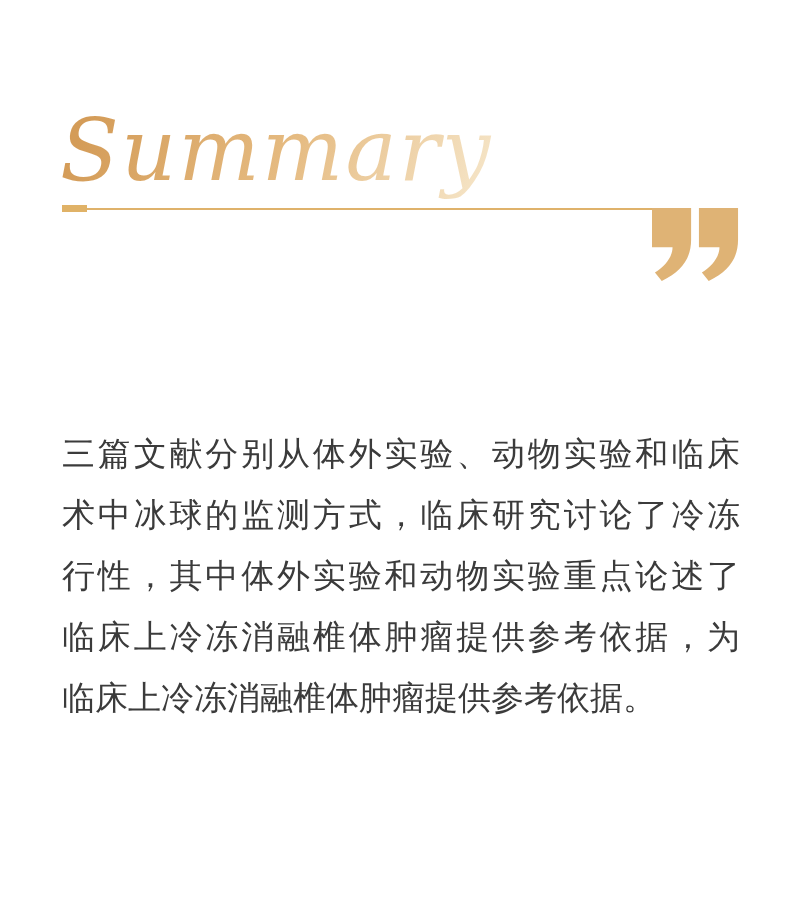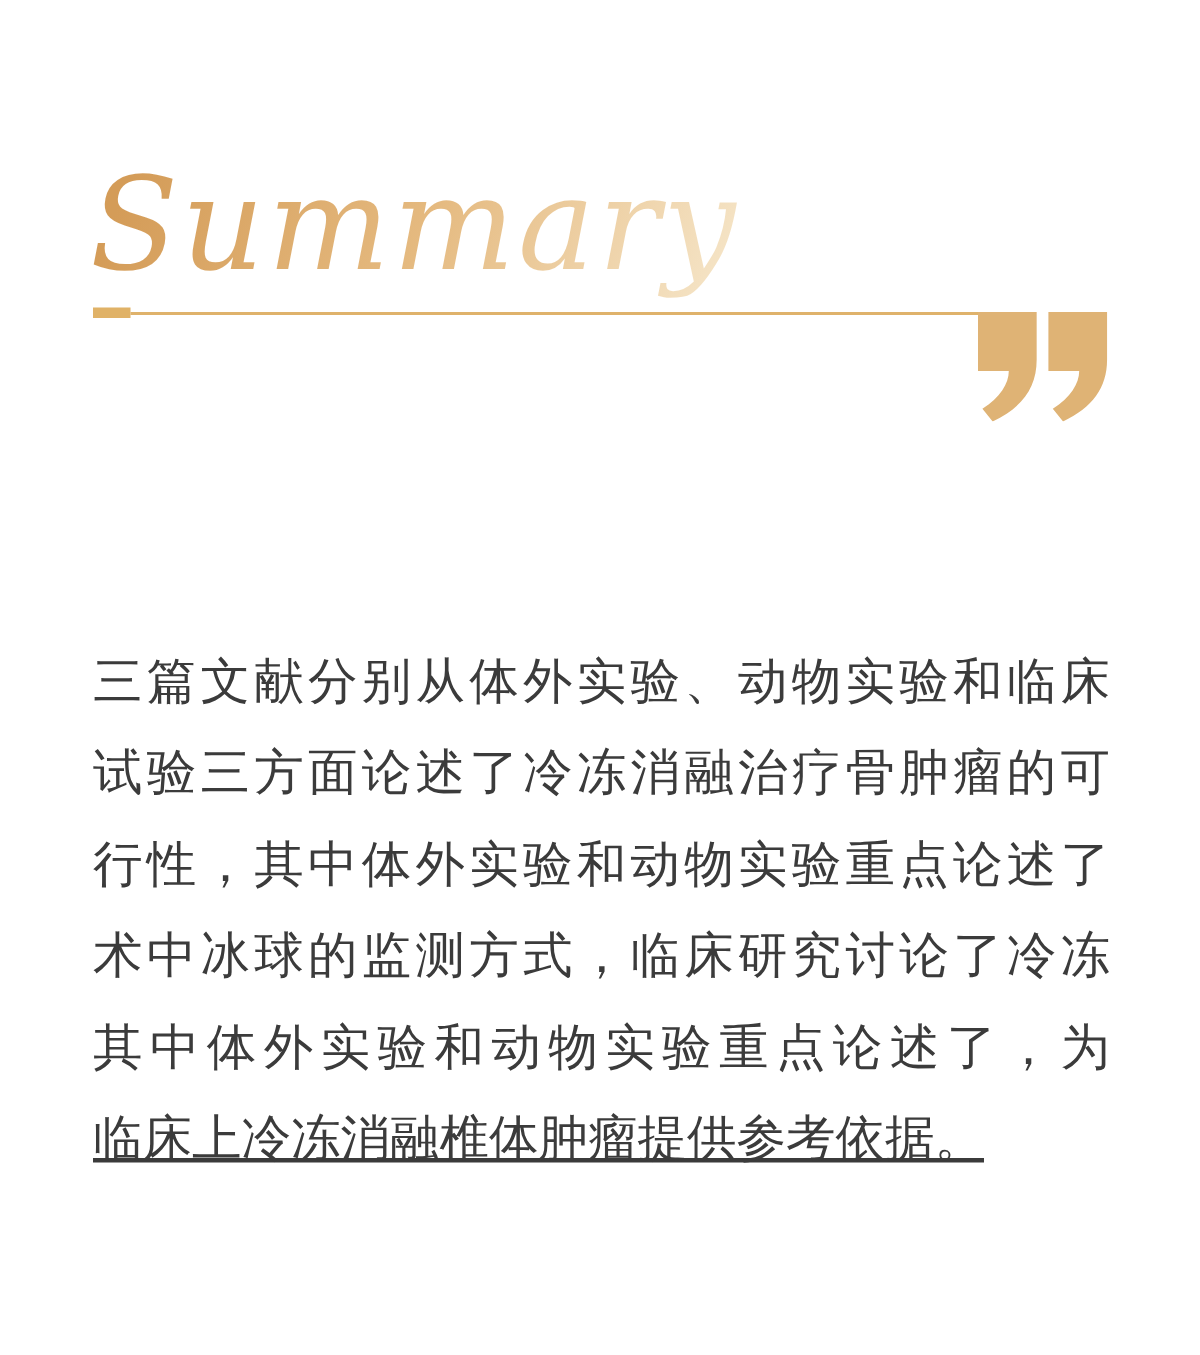--- a/index.html
+++ b/index.html
@@ -125,7 +125,6 @@
 
   <div class="para">
     <div class="para-line">三篇文献分别从体外实验、动物实验和临床</div>
-    <div class="para-line">试验三方面论述了冷冻消融治疗骨肿瘤的可</div>
     <div class="para-line">行性，其中体外实验和动物实验重点论述了</div>
     <div class="para-line">术中冰球的监测方式，临床研究讨论了冷冻</div>
     <div class="para-line">其中体外实验和动物实验重点论述了，为</div>

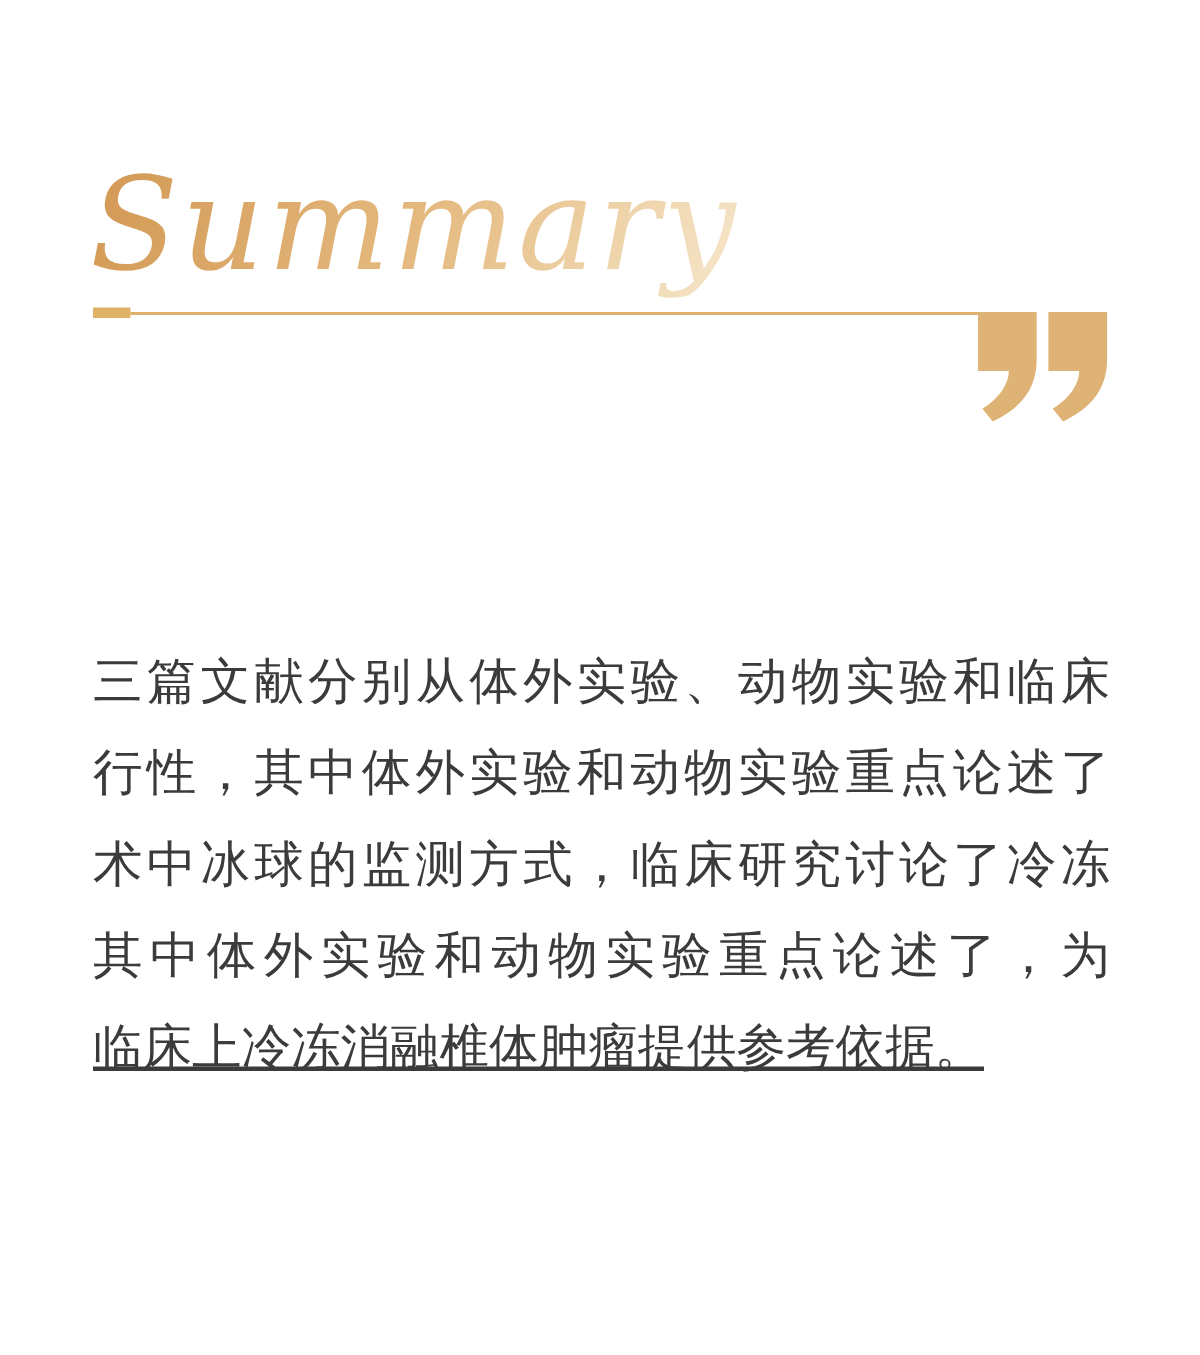--- a/index.html
+++ b/index.html
@@ -125,8 +125,8 @@
 
   <div class="para">
     <div class="para-line">三篇文献分别从体外实验、动物实验和临床</div>
+    <div class="para-line">术中冰球的监测方式，临床研究讨论了冷冻</div>
     <div class="para-line">行性，其中体外实验和动物实验重点论述了</div>
-    <div class="para-line">术中冰球的监测方式，临床研究讨论了冷冻</div>
     <div class="para-line">其中体外实验和动物实验重点论述了，为</div>
     <div class="para-line last">临床上冷冻消融椎体肿瘤提供参考依据。</div>
   </div>

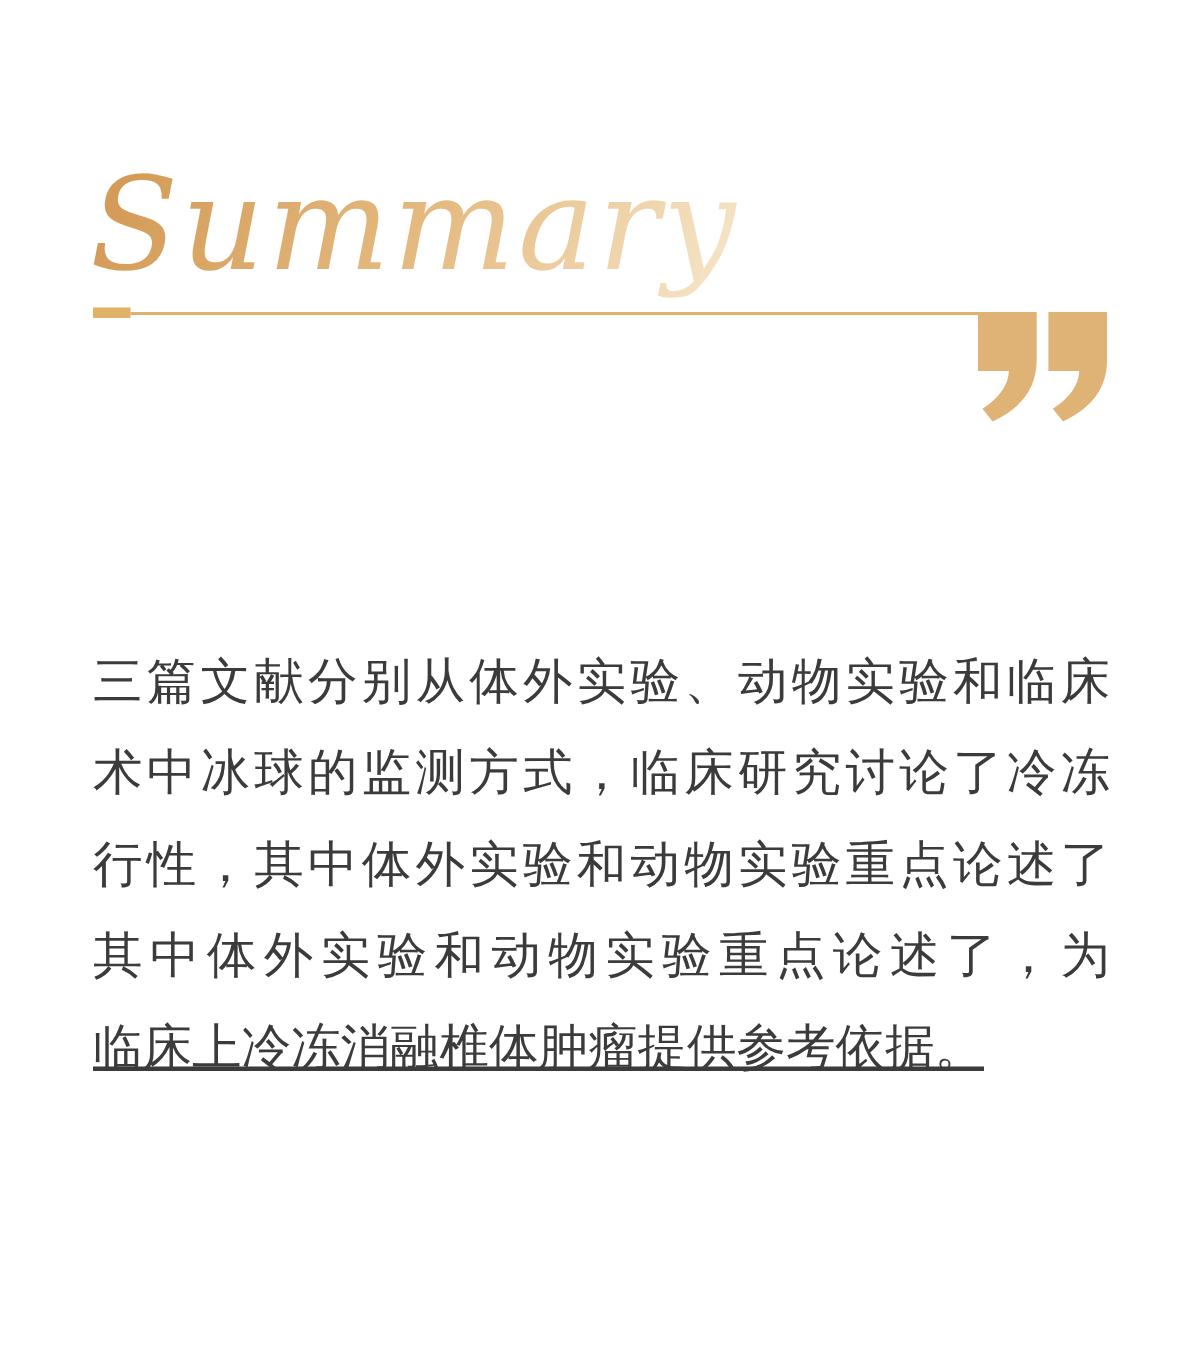--- a/index.html
+++ b/index.html
@@ -127,7 +127,7 @@
     <div class="para-line">三篇文献分别从体外实验、动物实验和临床</div>
     <div class="para-line">术中冰球的监测方式，临床研究讨论了冷冻</div>
     <div class="para-line">行性，其中体外实验和动物实验重点论述了</div>
-    <div class="para-line">其中体外实验和动物实验重点论述了，为</div>
+    <div class="para-line">临床上冷冻消融椎体肿瘤提供参考依据，为</div>
     <div class="para-line last">临床上冷冻消融椎体肿瘤提供参考依据。</div>
   </div>
 

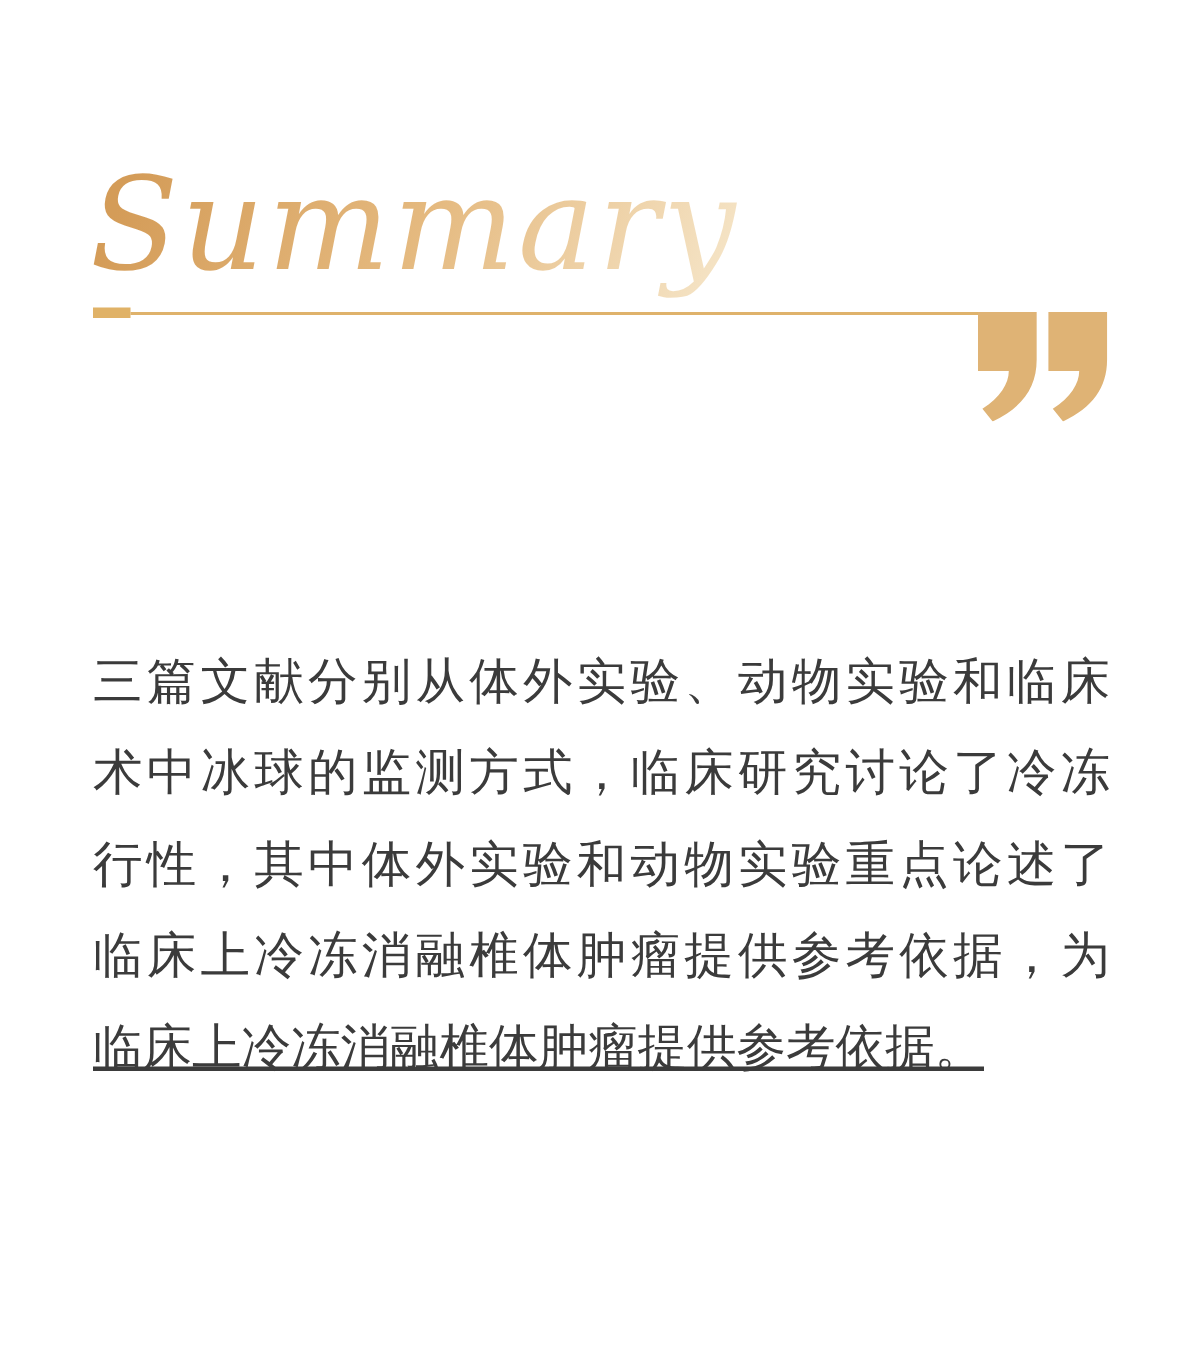--- a/index.html
+++ b/index.html
@@ -104,7 +104,6 @@
   .para-line.last {
     text-align: right;
     text-align-last: left;
-    text-decoration: underline;
   }
 </style>
 </head>

